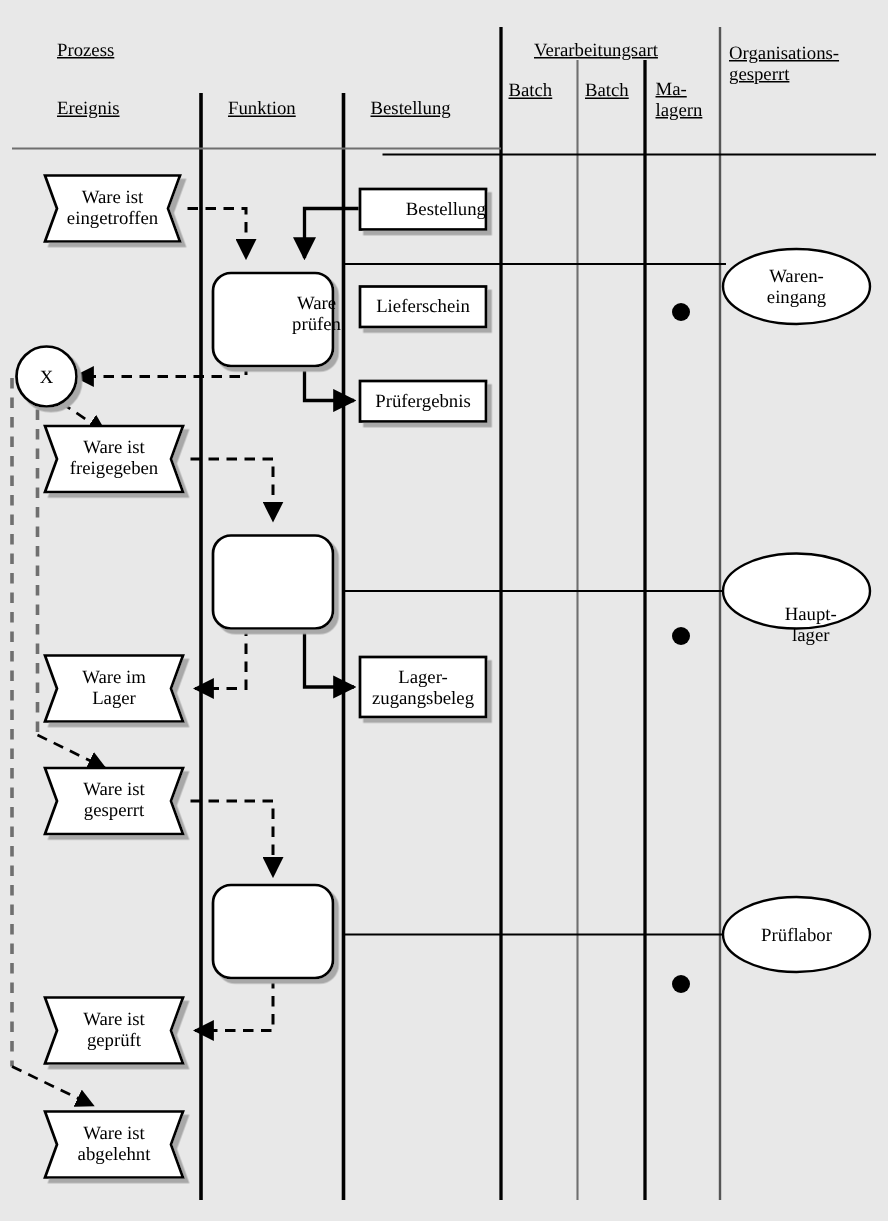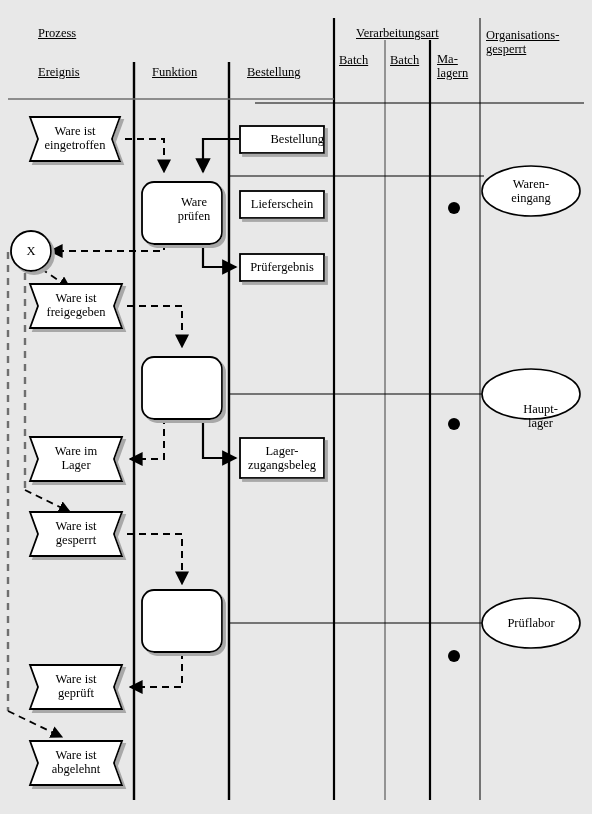--- a/index.html
+++ b/index.html
@@ -183,7 +183,7 @@
 
   <div class="lbl conn-txt" style="left:11px;top:244px;width:40px;">X</div>
 
-  <div class="lbl fn-txt" style="left:142px;top:195px;width:104px;">Ware
+  <div class="lbl fn-txt" style="left:142px;top:195px;width:104px;padding-left:17px;">Ware
 prüfen</div>
 
   <div class="lbl inf-txt" style="left:240px;top:132px;width:84px;text-align:right;">Bestellung</div>

